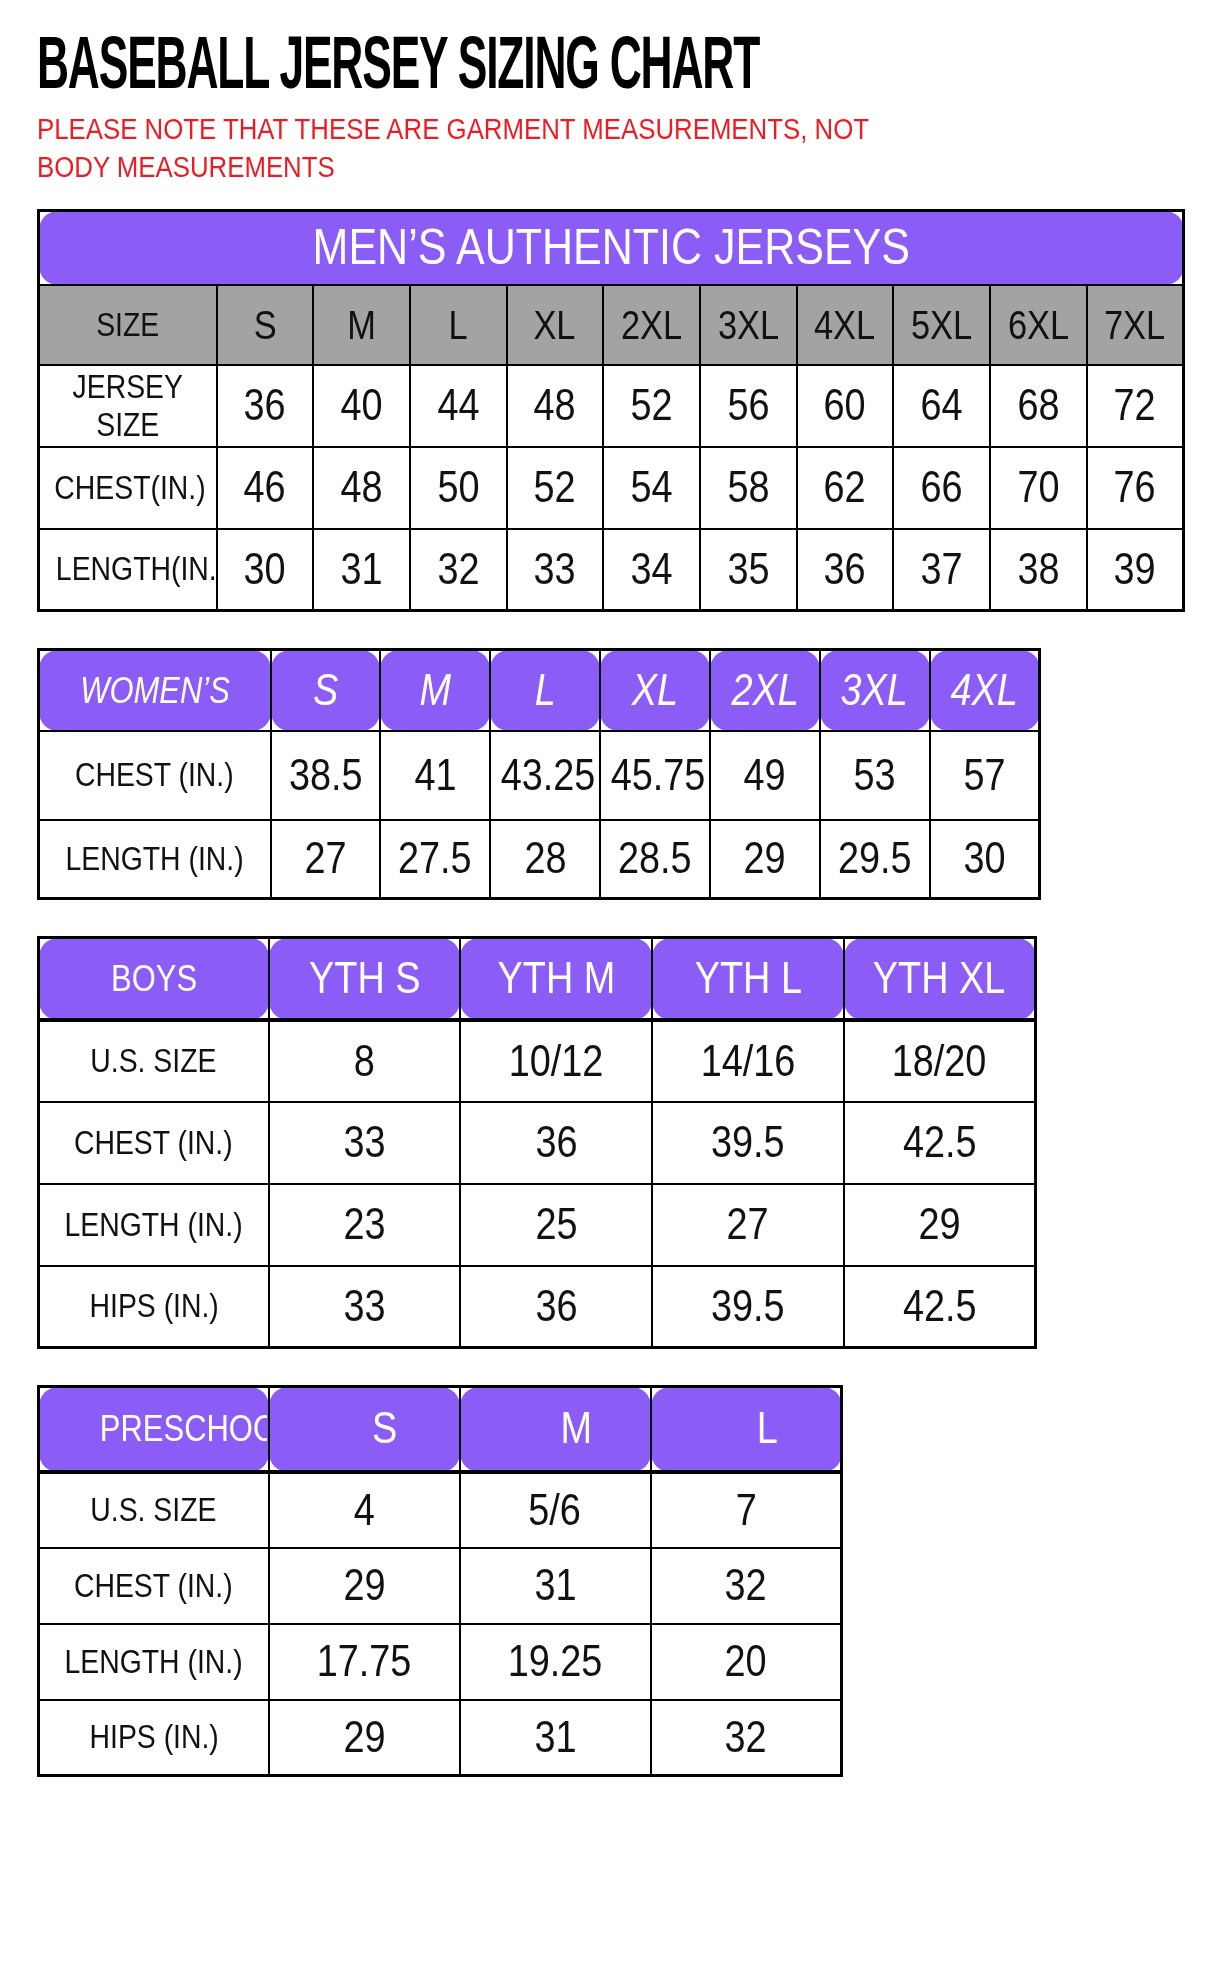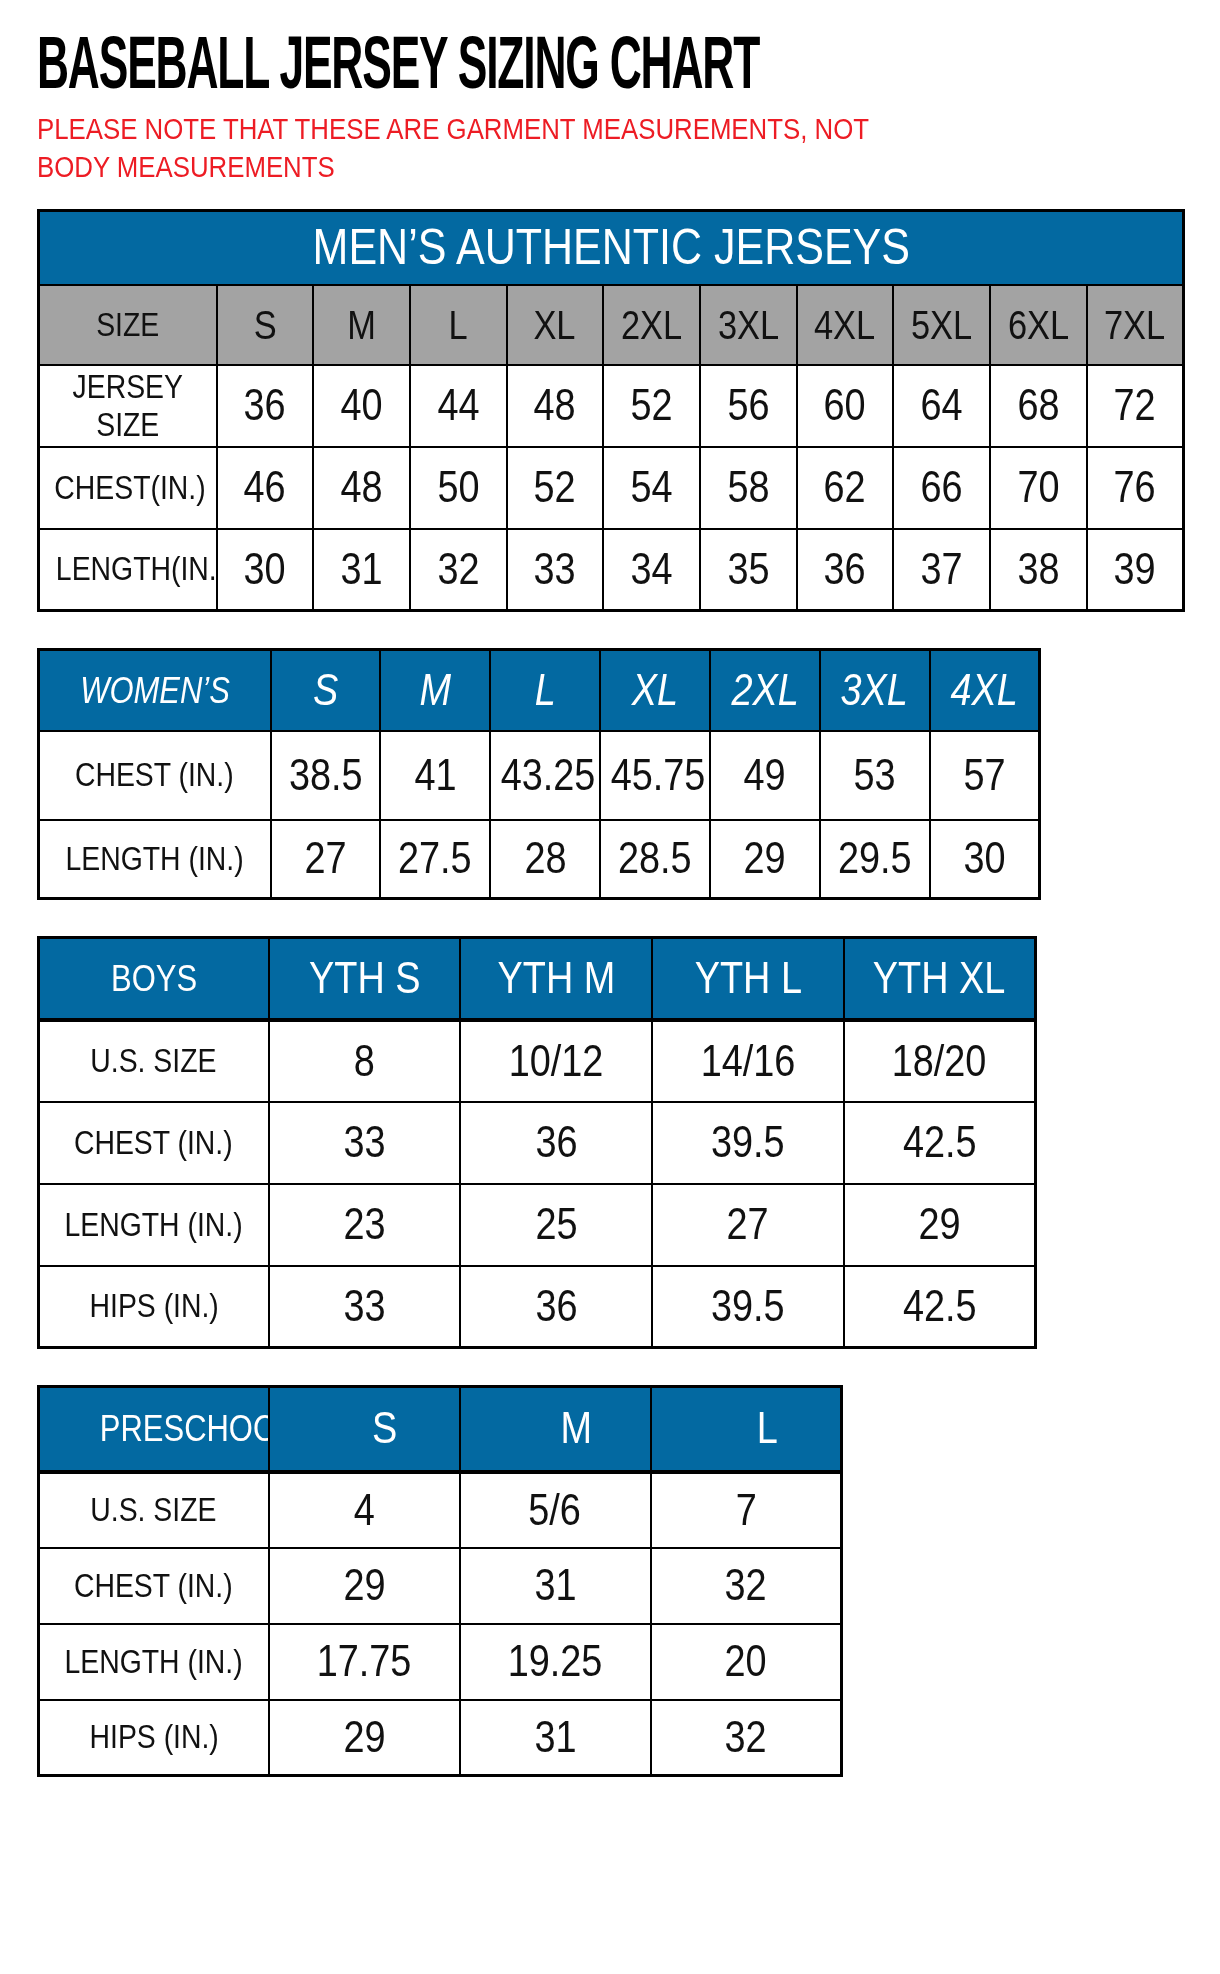--- a/index.html
+++ b/index.html
@@ -56,8 +56,9 @@
     overflow:hidden;
   }
   tr.gray th{
-    background:#0369a1;
+    background:#8b5cf6;
     color:#fff;
+    border-radius:19px;
   }
   .span-header .cx{font-size:50px;}
   .cols th .cx{font-size:44px;}

